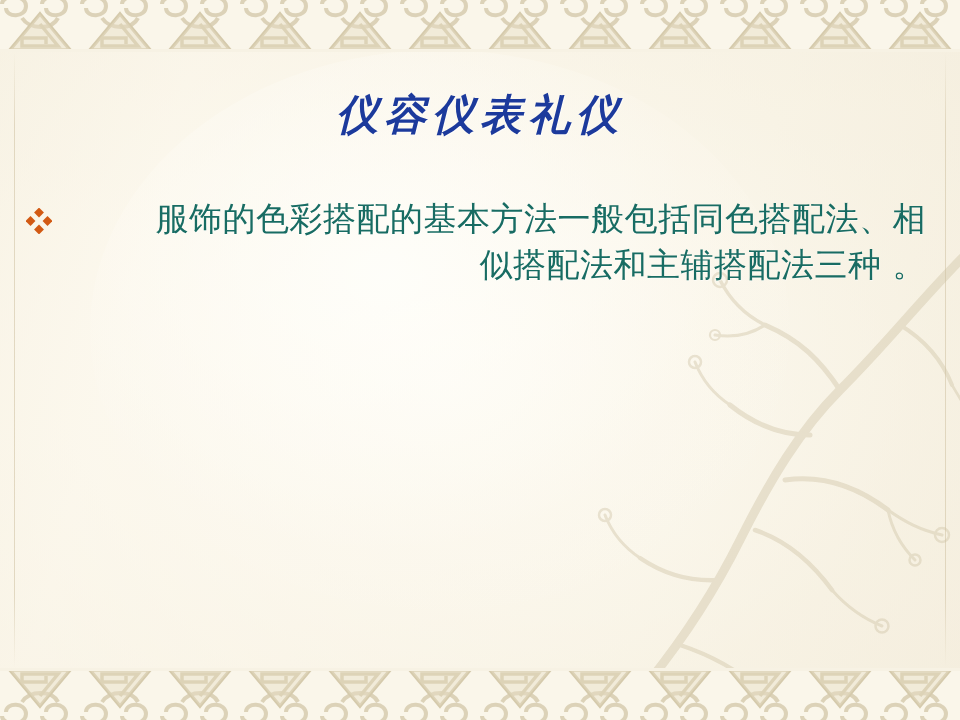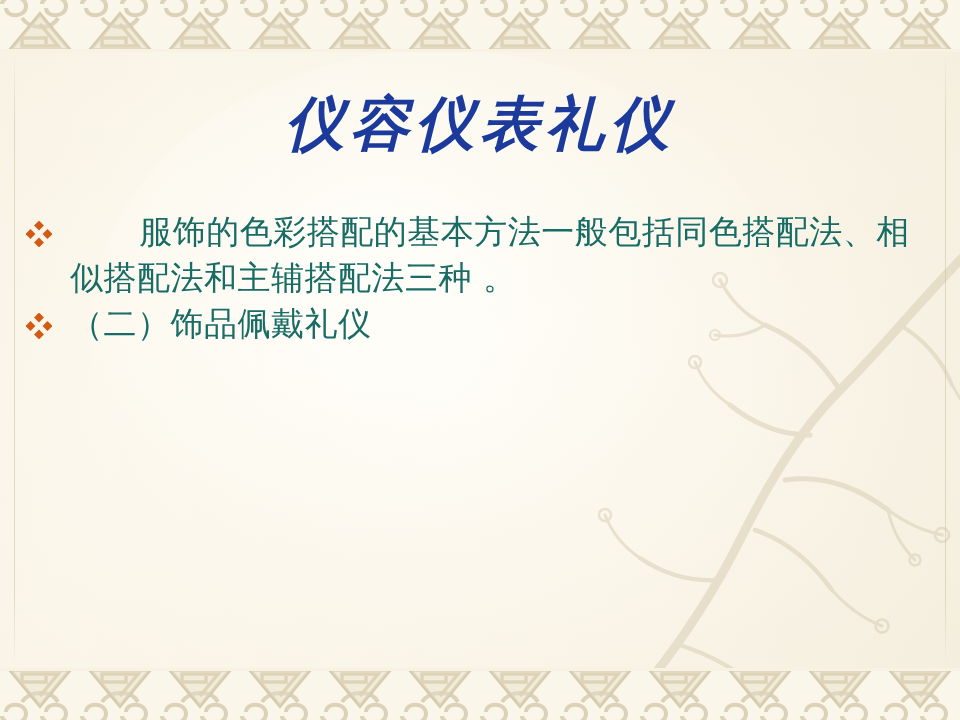--- a/index.html
+++ b/index.html
@@ -83,7 +83,7 @@
     top: 93px;
     text-align: center;
     font-family: "DejaVu Serif", "Liberation Serif", serif;
-    font-size: 59px;
+    font-size: 42px;
     line-height: 1.05;
     font-weight: 700;
     font-style: italic;

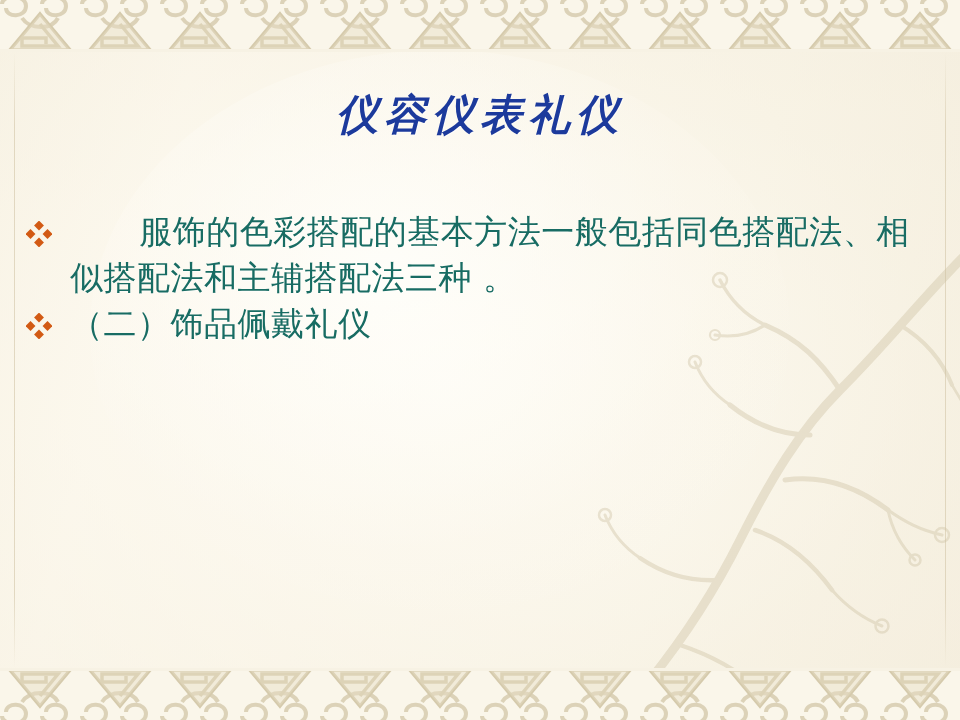--- a/index.html
+++ b/index.html
@@ -97,8 +97,9 @@
   .body {
     position: absolute;
     left: 26px;
-    top: 209px;
+    top: 196px;
     width: 900px;
+    text-align: right;
   }
   .bullet-row {
     display: flex;

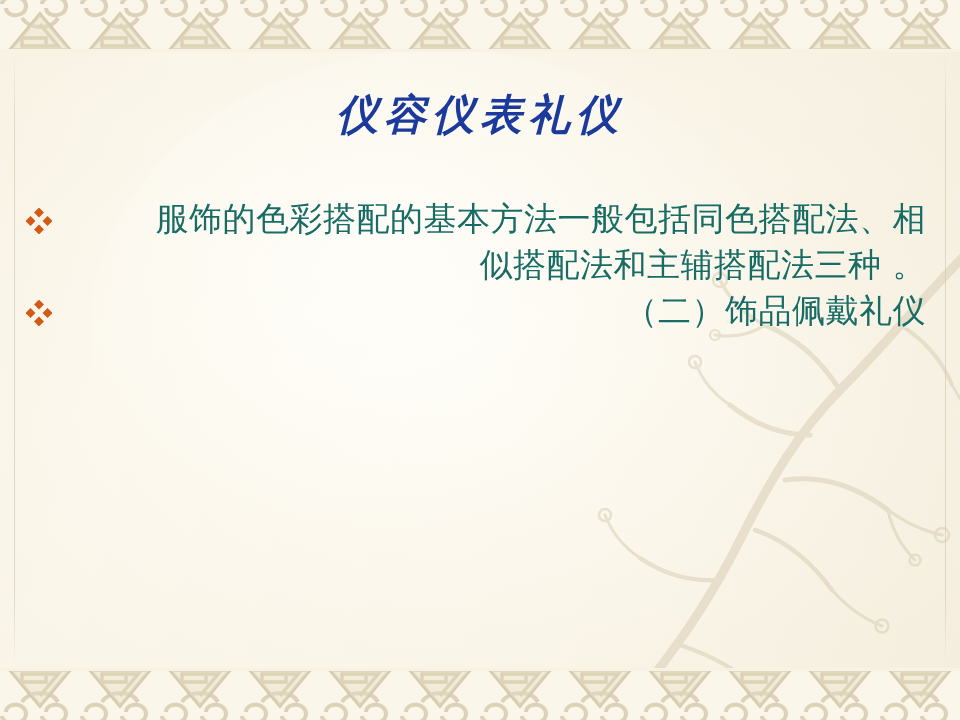--- a/index.html
+++ b/index.html
@@ -235,19 +235,6 @@
     </div>
 
 
-    <div class="bullet-row">
-      <span class="bullet-mark">
-        <svg width="26" height="26" viewBox="0 0 26 26" xmlns="http://www.w3.org/2000/svg">
-          <g fill="#D25A14">
-            <rect x="9.5" y="1" width="7" height="7" transform="rotate(45 13 4.5)"></rect>
-            <rect x="1" y="9.5" width="7" height="7" transform="rotate(45 4.5 13)"></rect>
-            <rect x="18" y="9.5" width="7" height="7" transform="rotate(45 21.5 13)"></rect>
-            <rect x="9.5" y="18" width="7" height="7" transform="rotate(45 13 21.5)"></rect>
-          </g>
-        </svg>
-      </span>
-      <span class="bullet-text indent-0">（二）饰品佩戴礼仪</span>
-    </div>
 
 
   </div>

